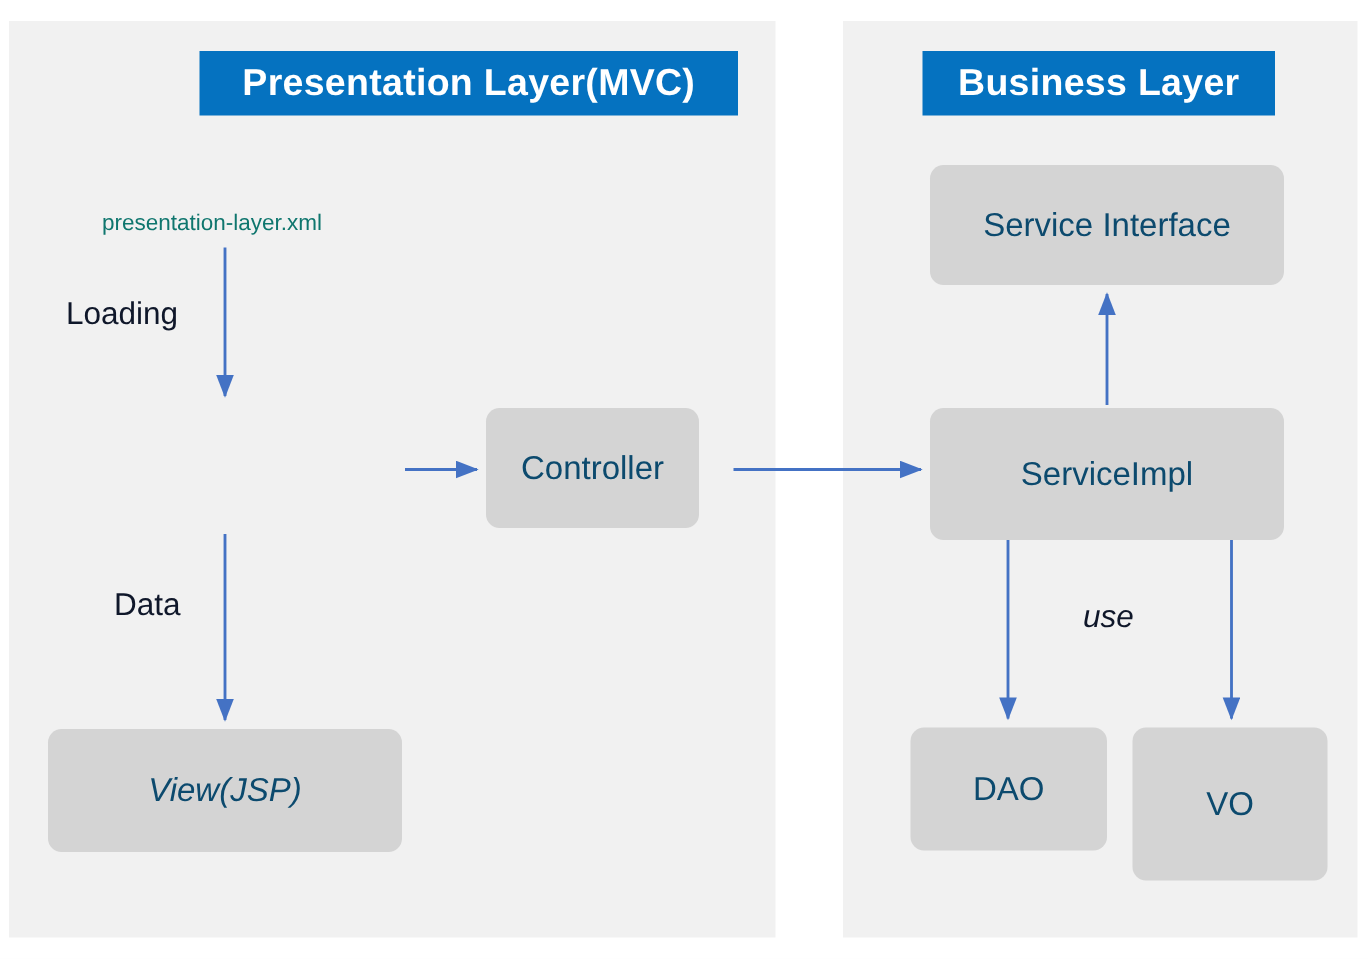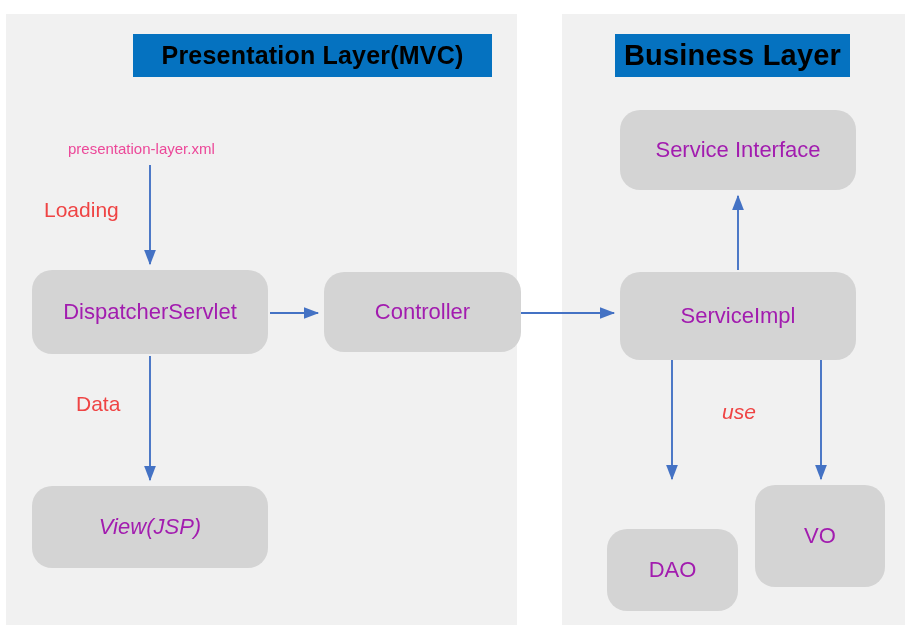--- a/index.html
+++ b/index.html
@@ -43,7 +43,7 @@
   .banner {
     position: absolute;
     background: #0572c0;
-    color: #000000;
+    color: #ffffff;
     font-weight: bold;
     display: flex;
     align-items: center;

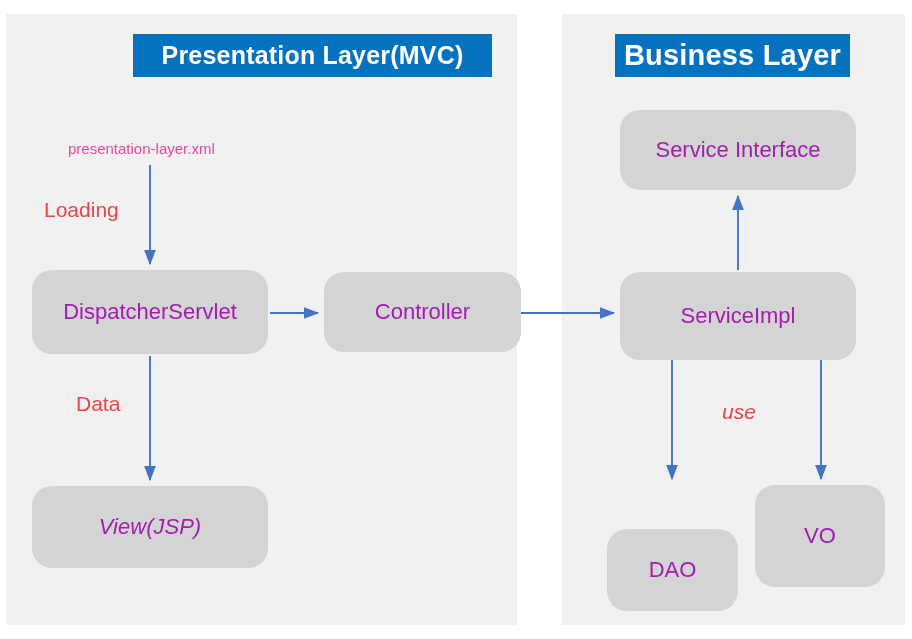--- a/index.html
+++ b/index.html
@@ -63,7 +63,7 @@
     top: 34px;
     width: 235px;
     height: 43px;
-    font-size: 29px;
+    font-size: 25px;
   }
 
   

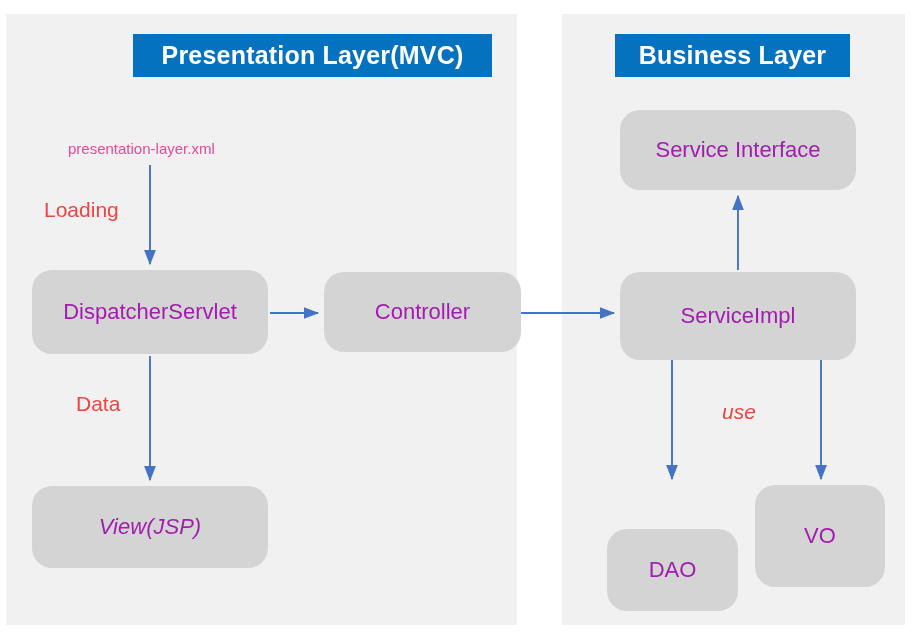--- a/index.html
+++ b/index.html
@@ -97,7 +97,7 @@
     left: 68px;
     top: 140px;
     font-size: 15px;
-    color: #ec4899;
+    color: #0f766e;
   }
   #label-loading    { left: 44px;  top: 198px; }
   #label-data       { left: 76px;  top: 392px; }

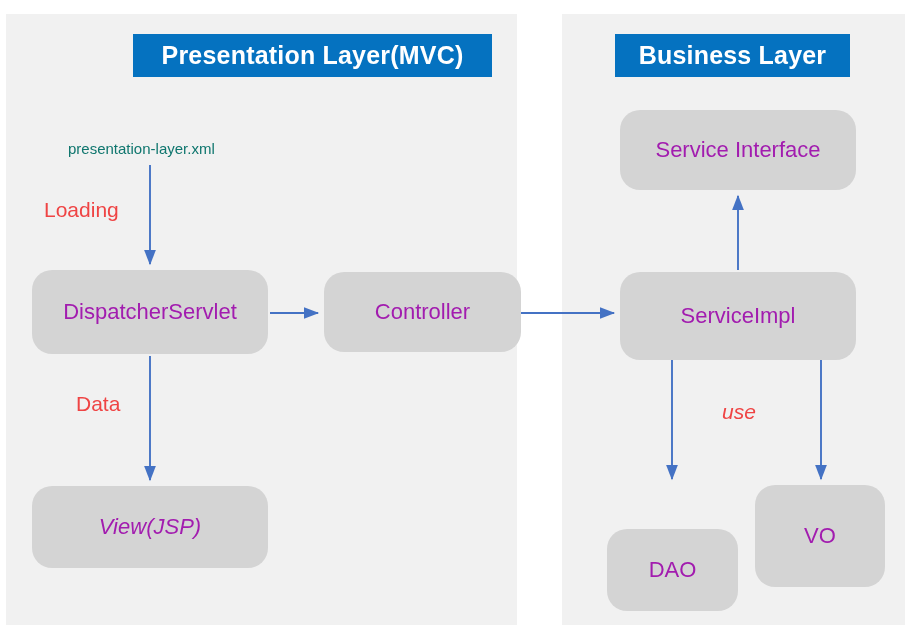--- a/index.html
+++ b/index.html
@@ -70,11 +70,11 @@
   .node {
     position: absolute;
     background: #d4d4d4;
-    border-radius: 20px;
+    border-radius: 9px;
     display: flex;
     align-items: center;
     justify-content: center;
-    color: #a21caf;
+    color: #0c4a6e;
     font-size: 22px;
     white-space: nowrap;
   }

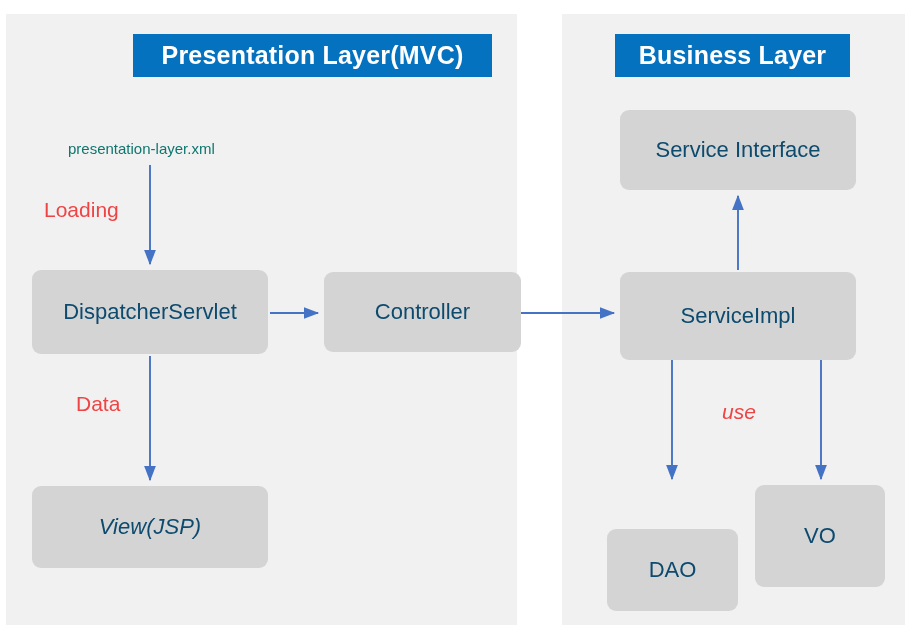--- a/index.html
+++ b/index.html
@@ -90,7 +90,7 @@
   .label {
     position: absolute;
     font-size: 21px;
-    color: #ef4444;
+    color: #0f172a;
     white-space: nowrap;
   }
   #label-xml {

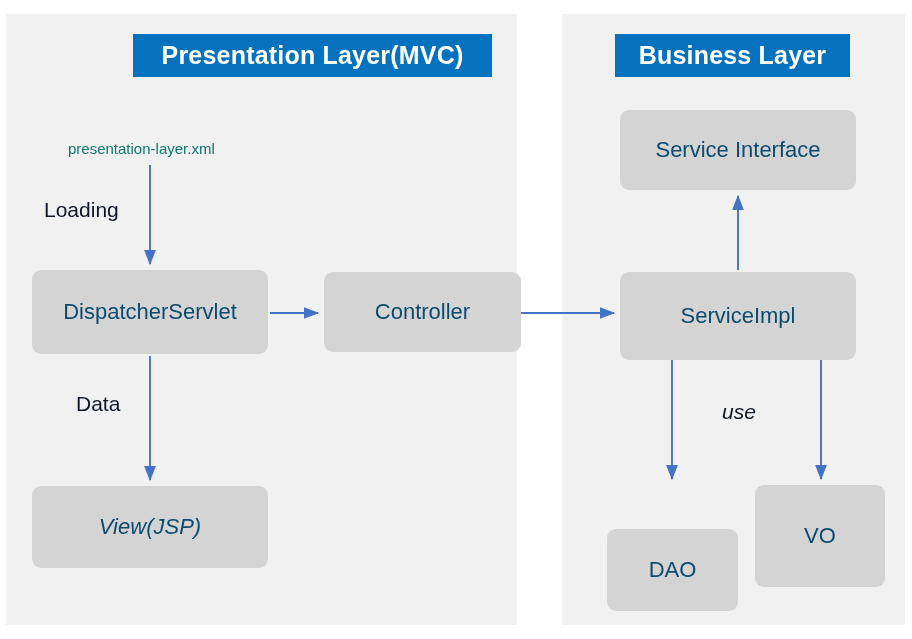--- a/index.html
+++ b/index.html
@@ -163,7 +163,6 @@
 
   <div class="banner" id="banner-business">Business Layer</div>
 
-  <div class="node" id="node-dispatcher">DispatcherServlet</div>
 
   <div class="node" id="node-controller">Controller</div>
 

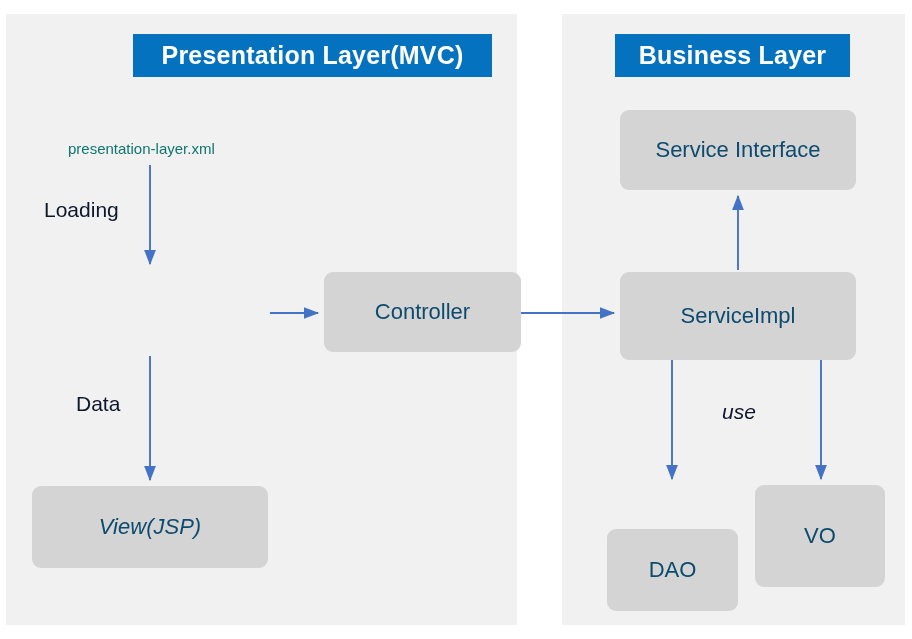--- a/index.html
+++ b/index.html
@@ -79,7 +79,7 @@
     white-space: nowrap;
   }
   #node-dispatcher { left: 32px;  top: 270px; width: 236px; height: 84px; }
-  #node-controller { left: 324px; top: 272px; width: 197px; height: 80px; }
+  #node-controller { left: 324px; top: 272px; width: 142px; height: 80px; }
   #node-view       { left: 32px;  top: 486px; width: 236px; height: 82px; font-style: italic; }
   #node-service-interface { left: 620px; top: 110px; width: 236px; height: 80px; }
   #node-serviceimpl       { left: 620px; top: 272px; width: 236px; height: 88px; }

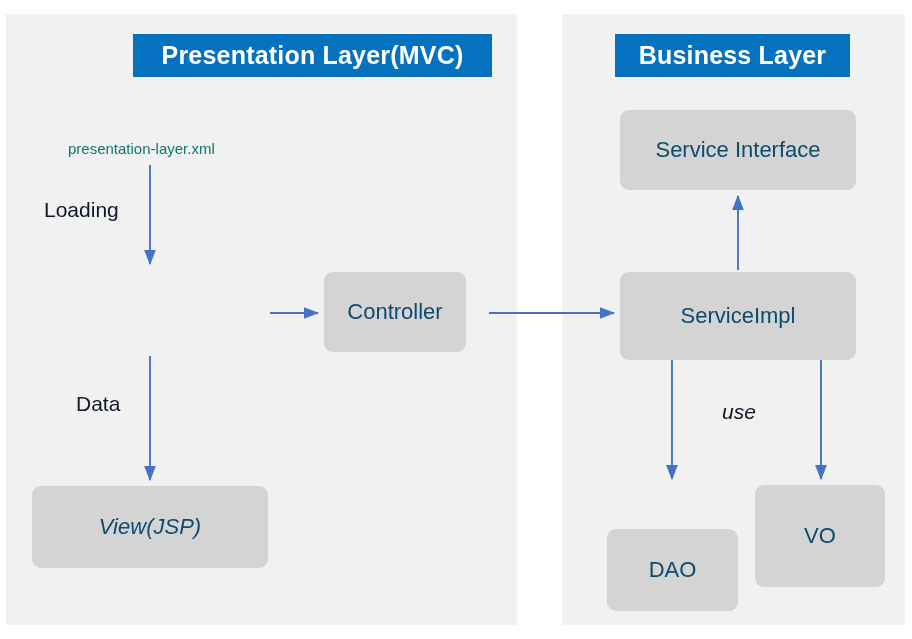--- a/index.html
+++ b/index.html
@@ -83,7 +83,7 @@
   #node-view       { left: 32px;  top: 486px; width: 236px; height: 82px; font-style: italic; }
   #node-service-interface { left: 620px; top: 110px; width: 236px; height: 80px; }
   #node-serviceimpl       { left: 620px; top: 272px; width: 236px; height: 88px; }
-  #node-dao { left: 607px; top: 485px; width: 131px; height: 82px; margin-top: 44px; }
+  #node-dao { left: 607px; top: 485px; width: 131px; height: 82px; }
   #node-vo  { left: 755px; top: 485px; width: 130px; height: 102px; }
 
   

